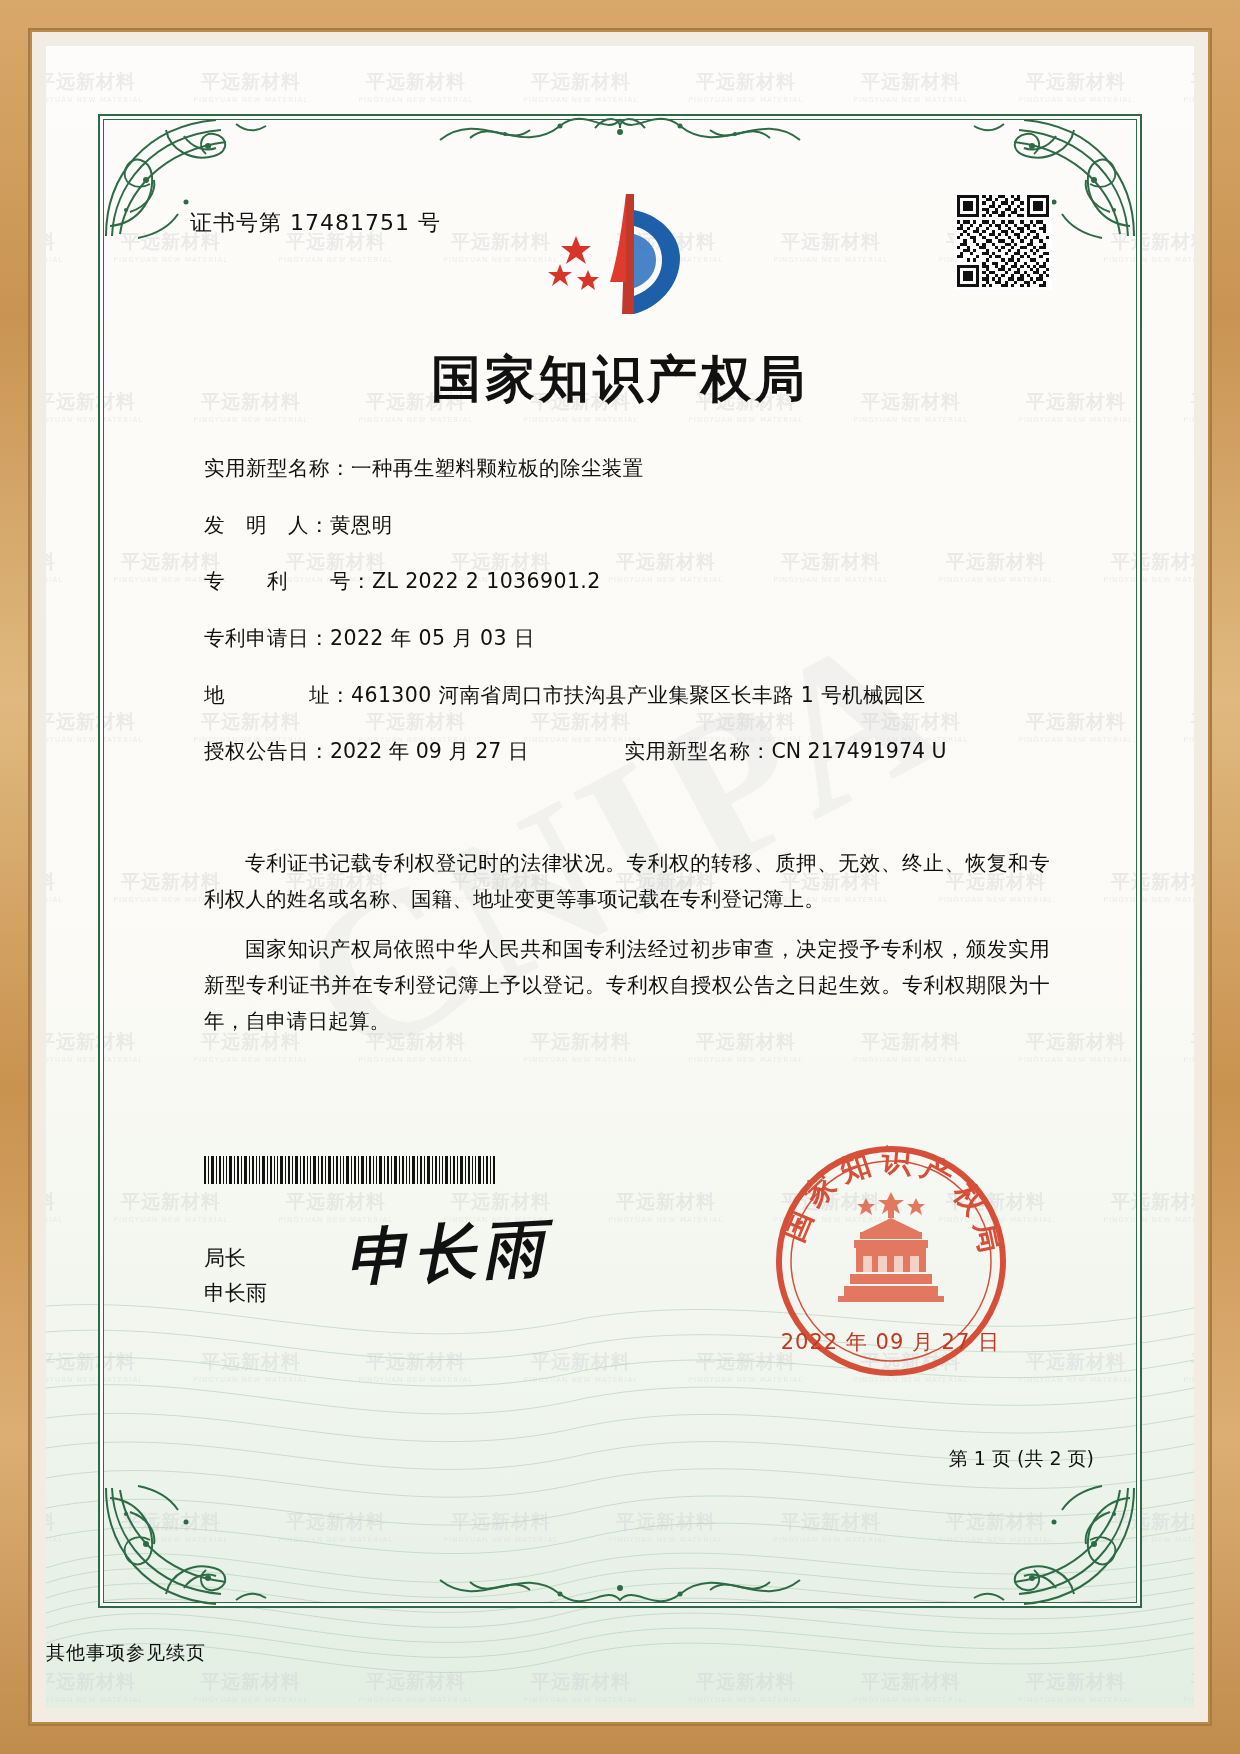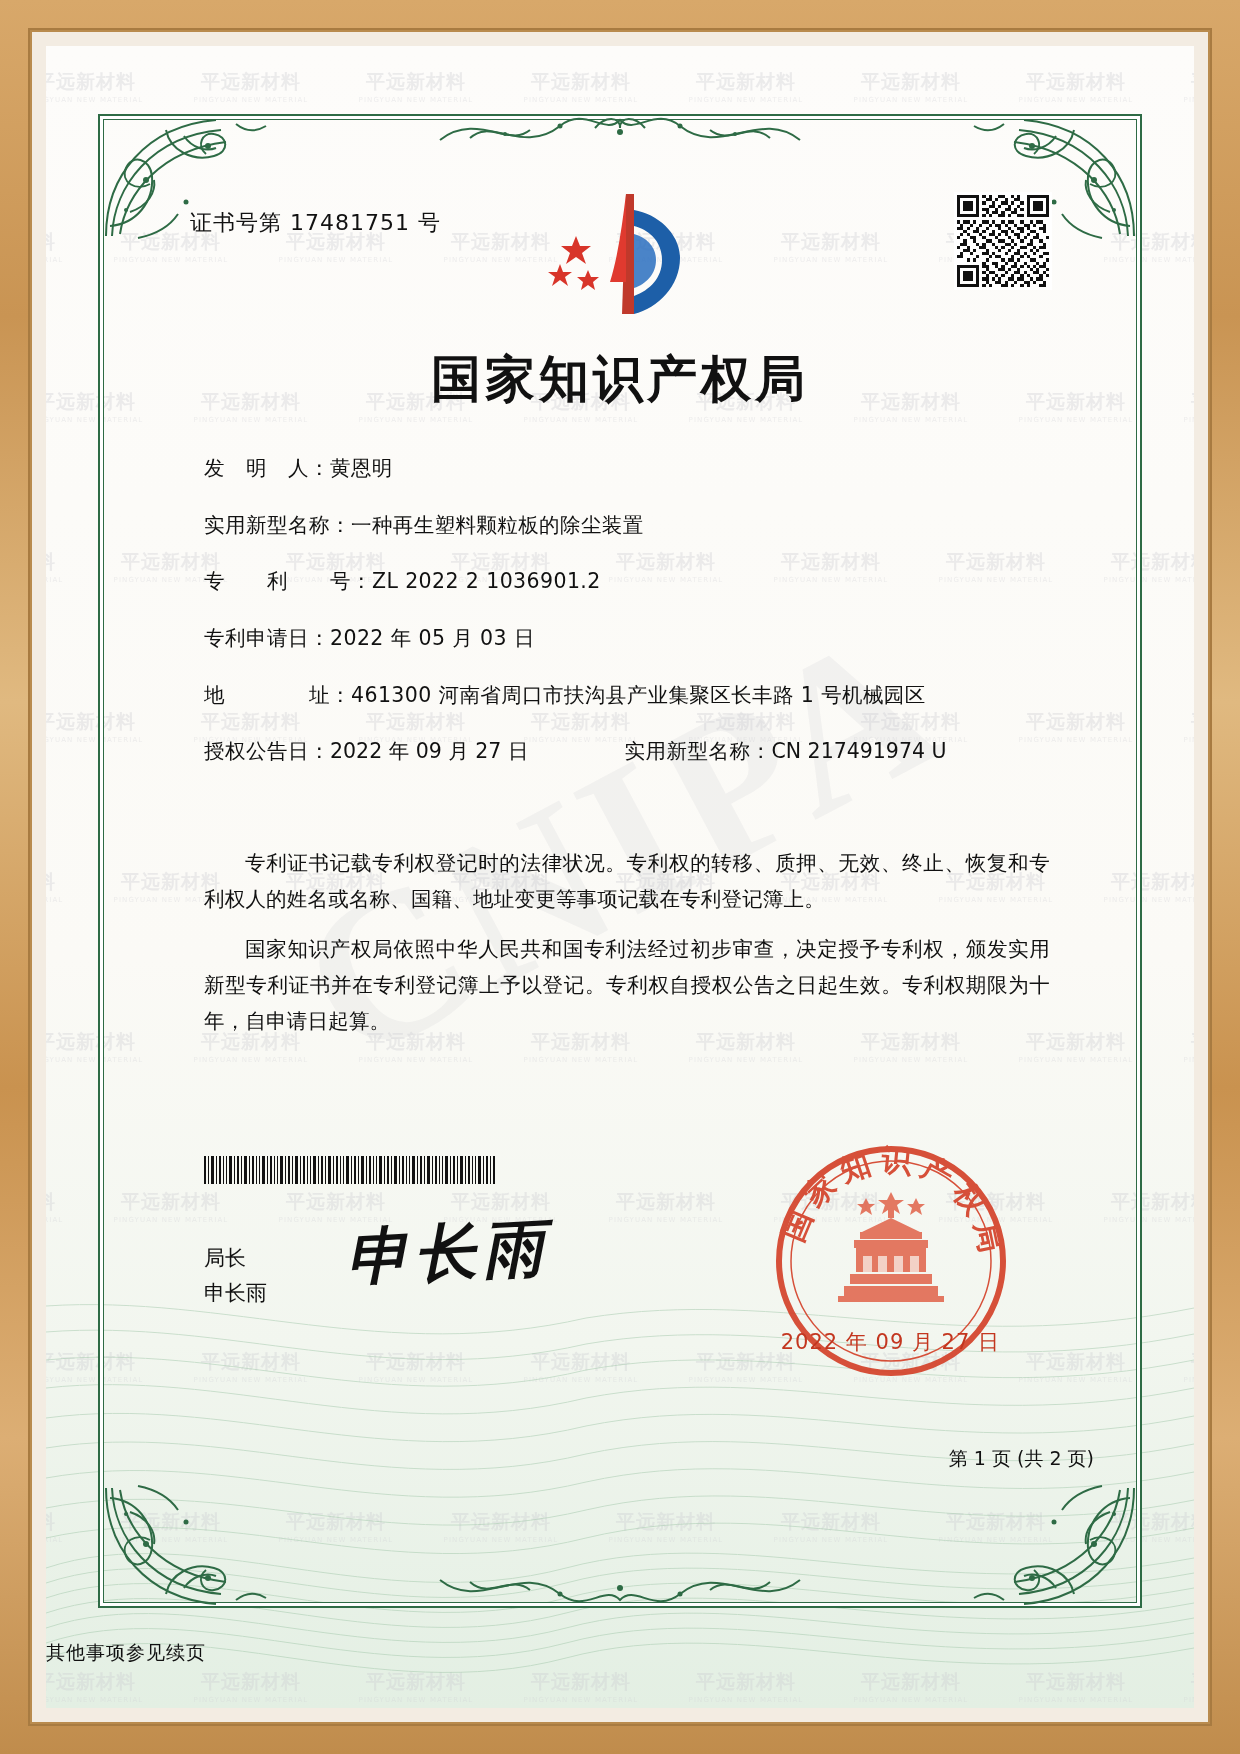--- a/index.html
+++ b/index.html
@@ -1015,12 +1015,12 @@
 
     <div class="fields">
       <div class="field-row">
+        <span class="field-label">实用新型名称：</span>
+        <span class="field-value">一种再生塑料颗粒板的除尘装置</span>
+      </div>
+      <div class="field-row">
         <span class="field-label">发　明　人：</span>
         <span class="field-value">黄恩明</span>
-      </div>
-      <div class="field-row">
-        <span class="field-label">实用新型名称：</span>
-        <span class="field-value">一种再生塑料颗粒板的除尘装置</span>
       </div>
       <div class="field-row">
         <span class="field-label">专　　利　　号：</span>

